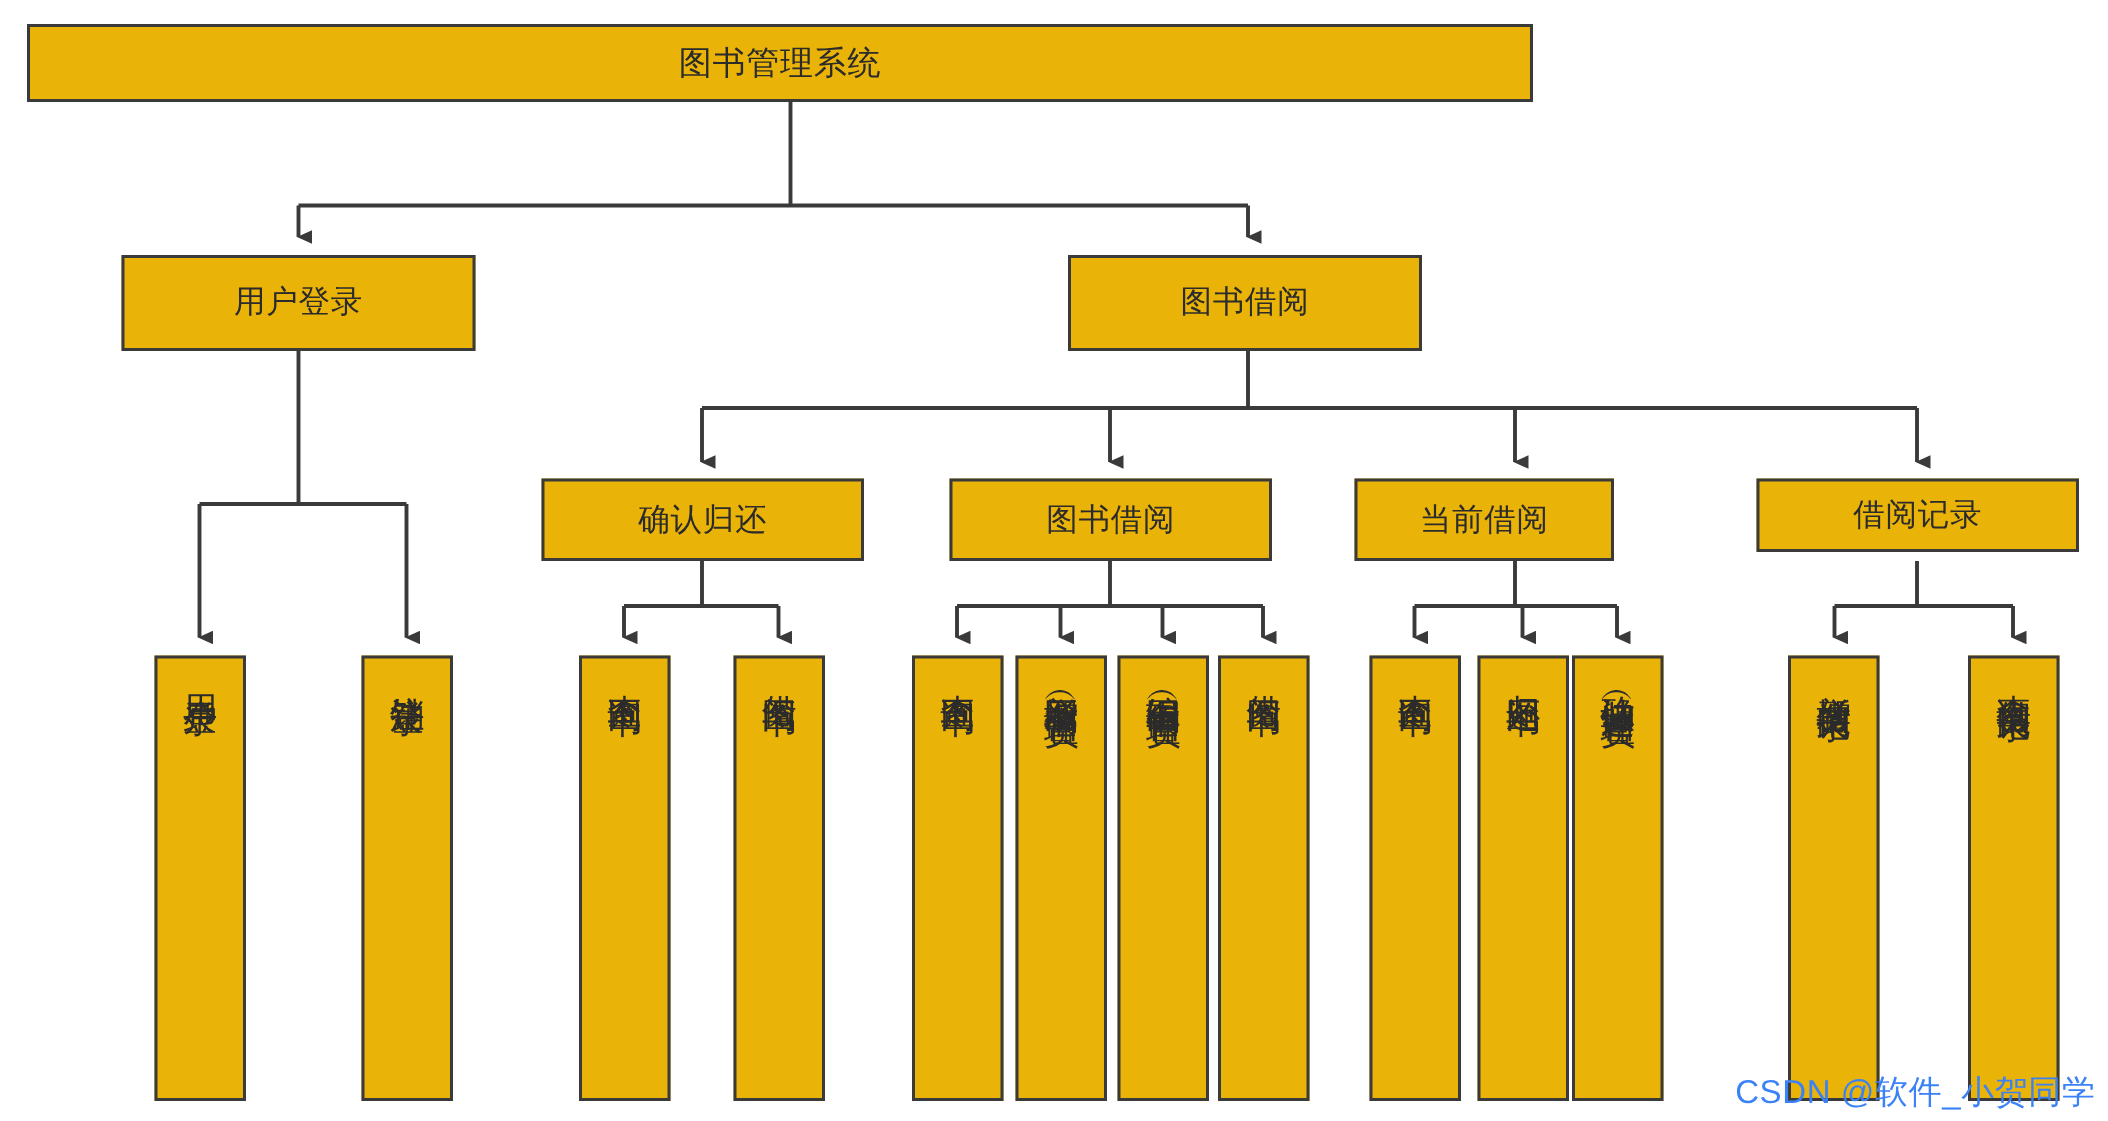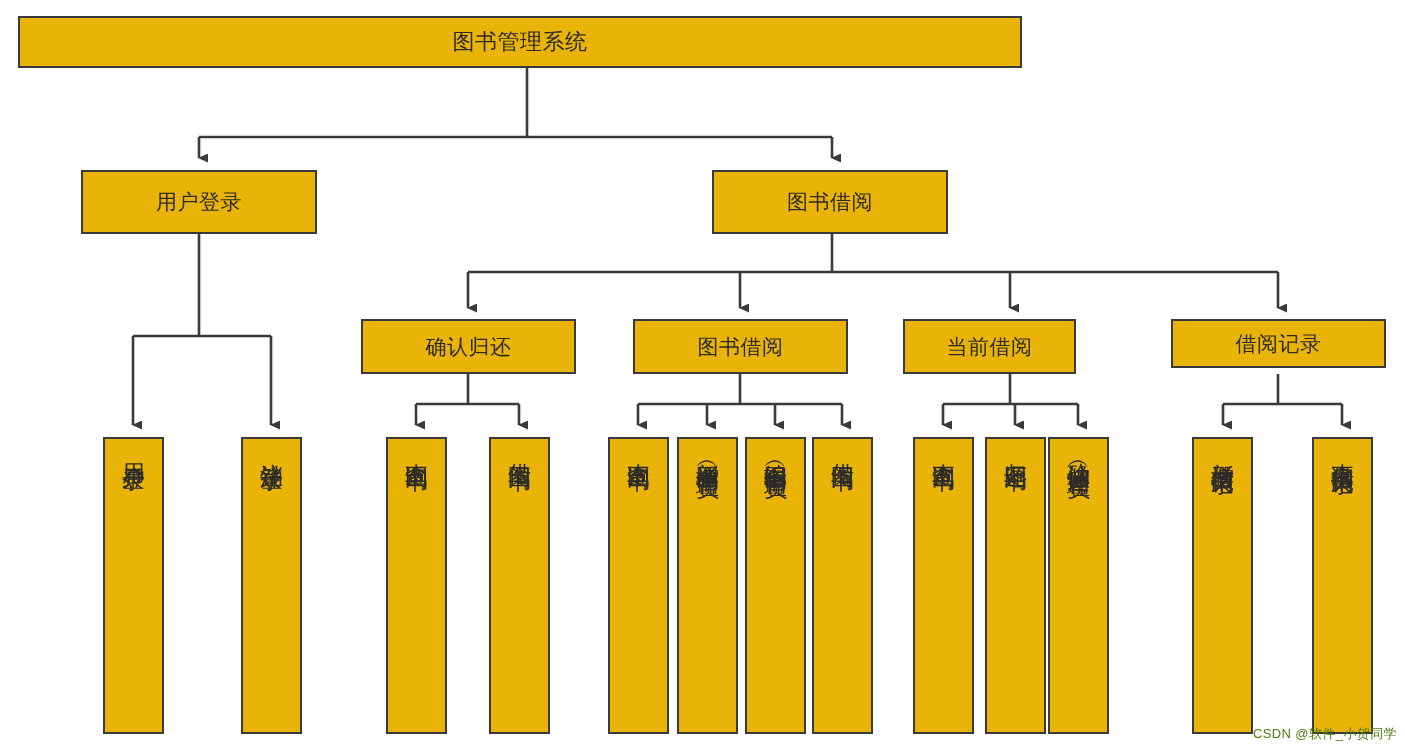--- a/index.html
+++ b/index.html
@@ -66,8 +66,8 @@
     position: absolute;
     right: 8px;
     bottom: 4px;
-    font-size: 13px;
-    color: #4d7c0f;
+    font-size: 22px;
+    color: #3b82f6;
     z-index: 5;
     white-space: nowrap;
     letter-spacing: 0.4px;

